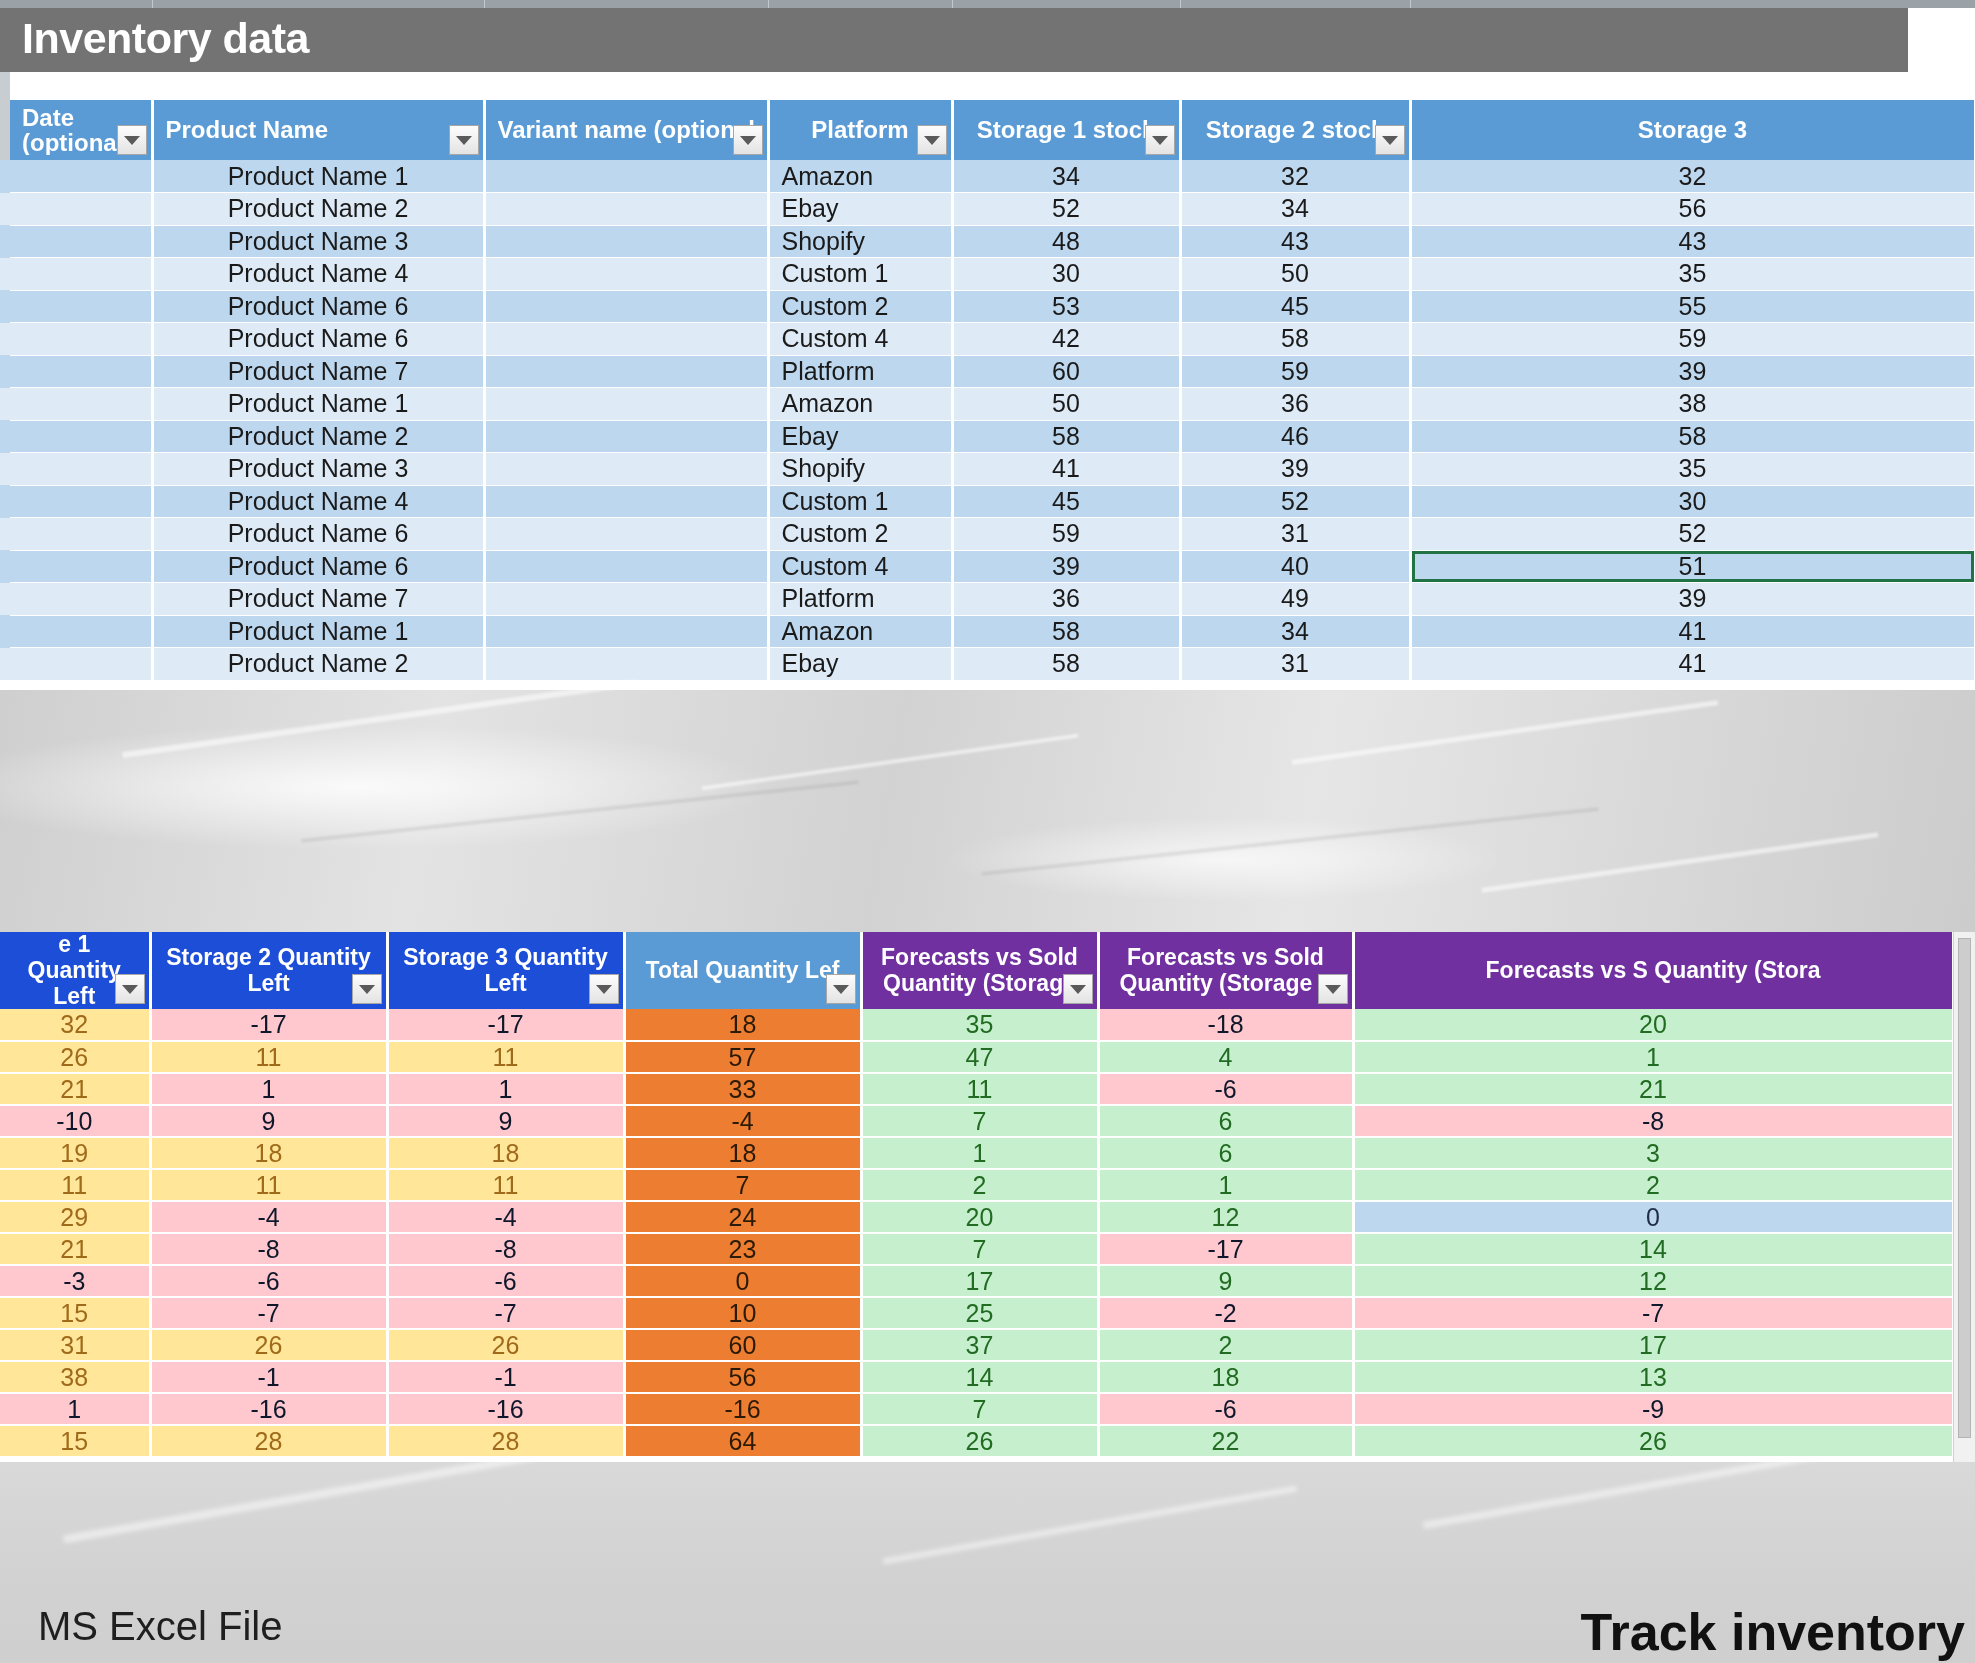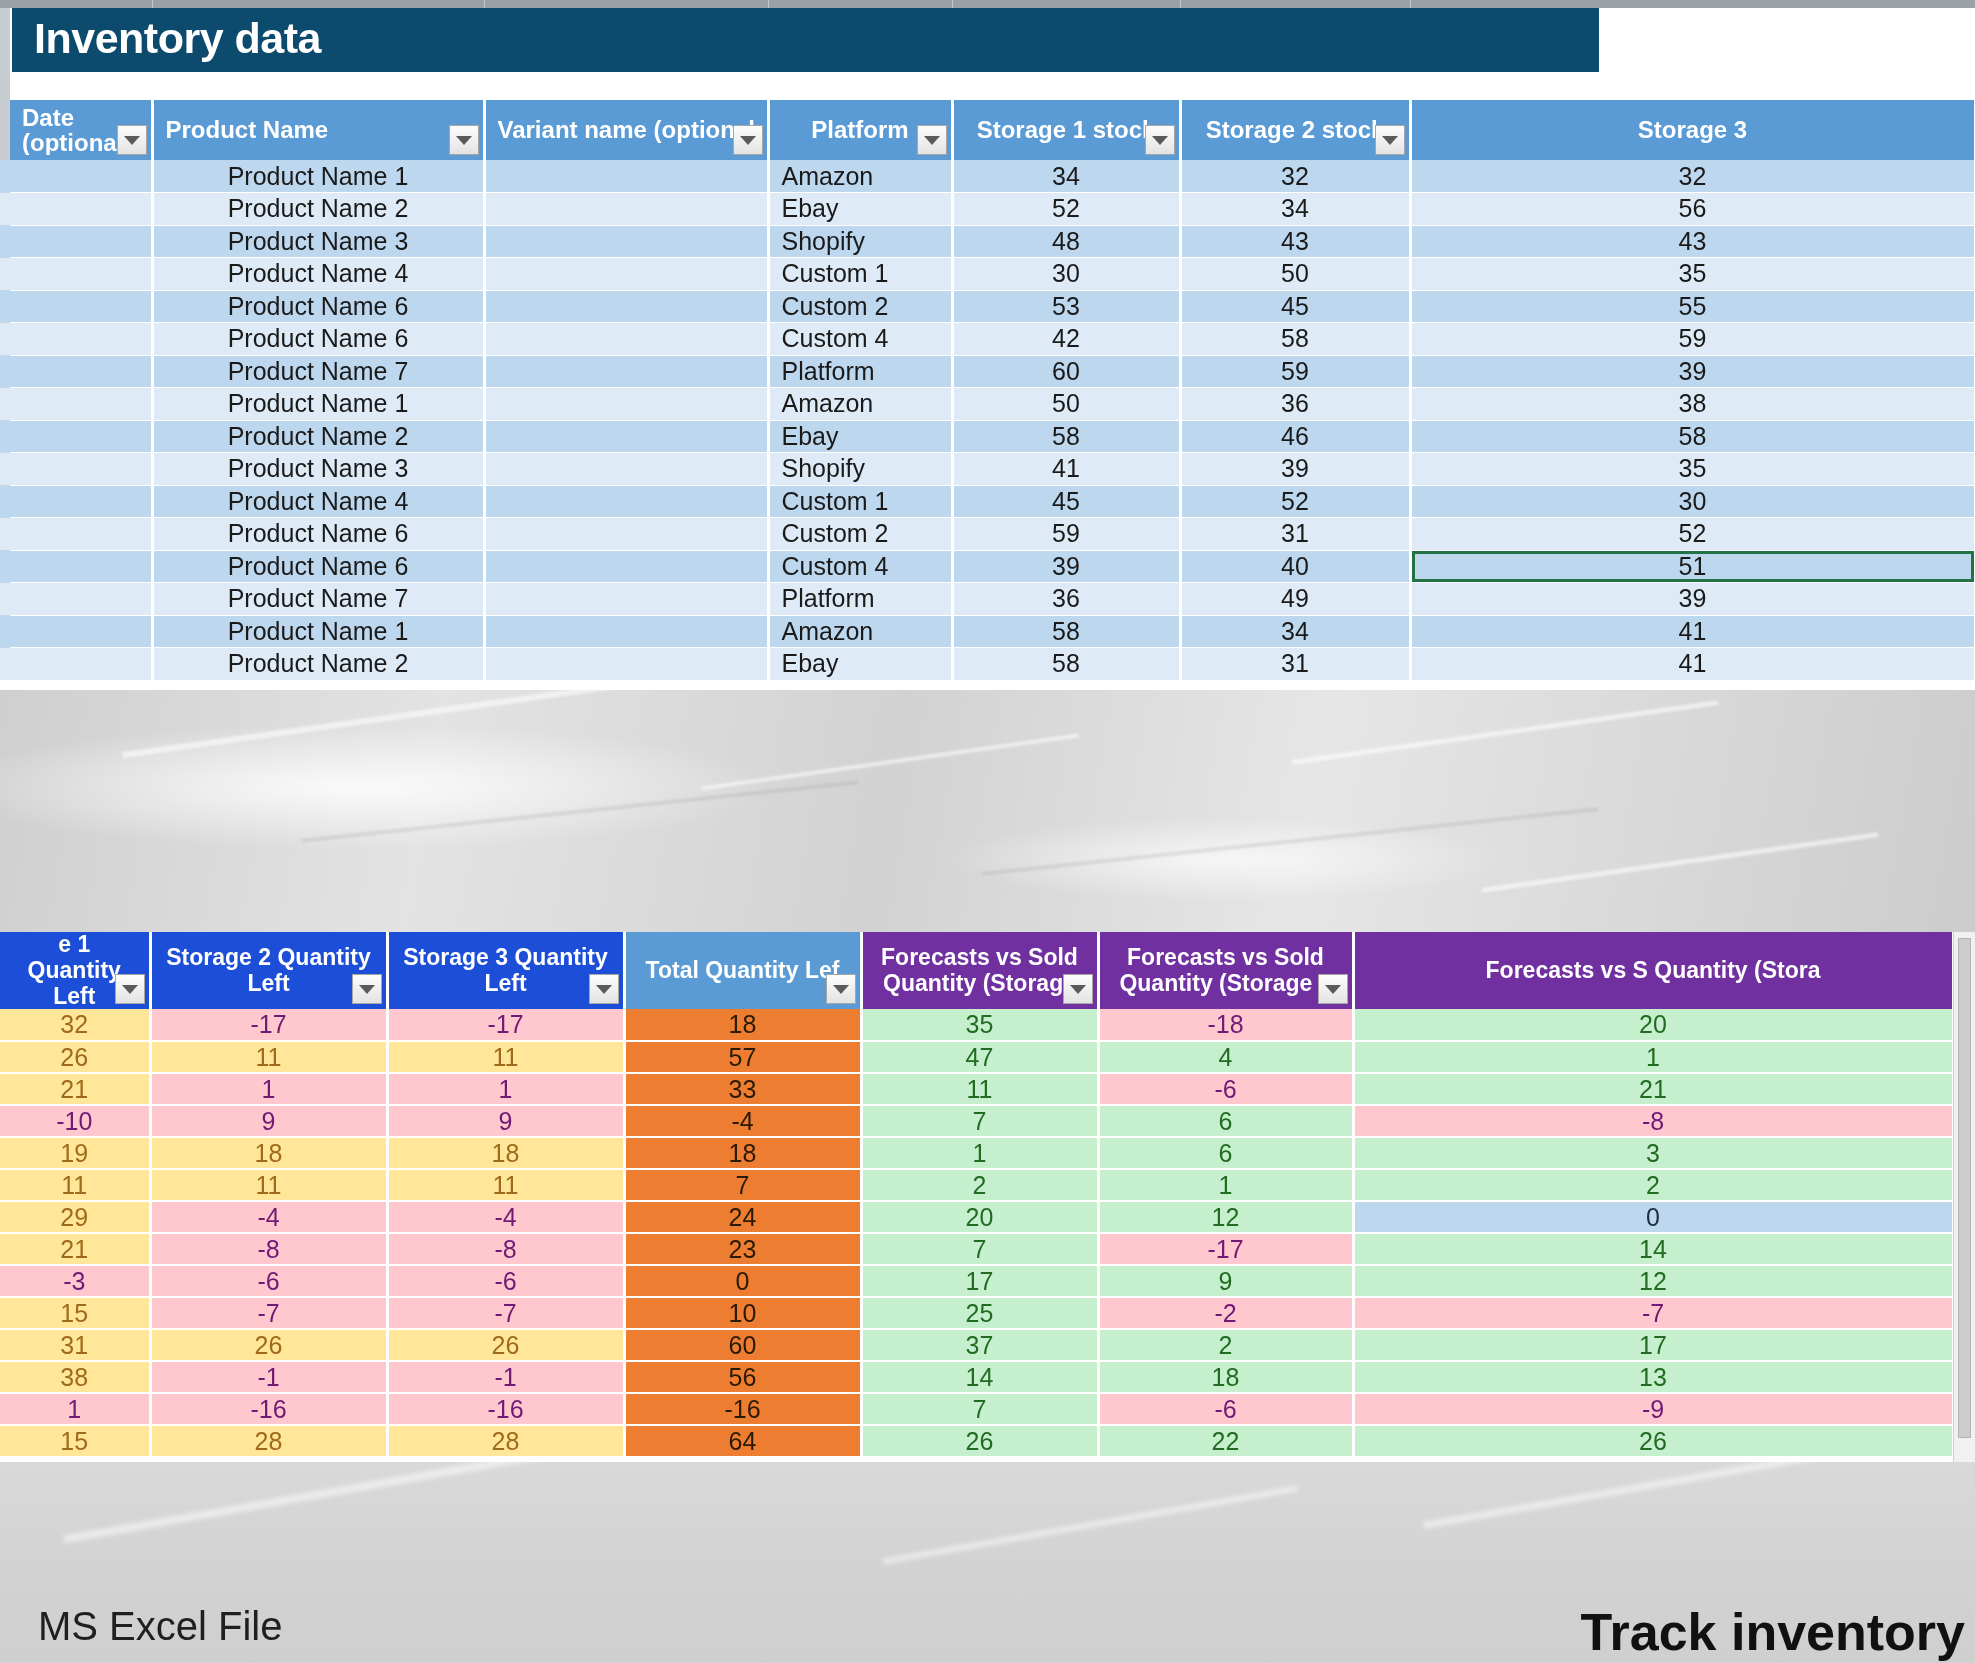--- a/index.html
+++ b/index.html
@@ -28,9 +28,8 @@
 
   
   .banner {
-    position: absolute; left: 0; top: 8px; width: 1587px; height: 64px;
-    background: #0c4a6e;
-    margin-left: 12px;
+    position: absolute; left: 0; top: 8px; width: 1908px; height: 64px;
+    background: #737373;
   }
   .banner .title {
     position: absolute; left: 22px; top: 6px;

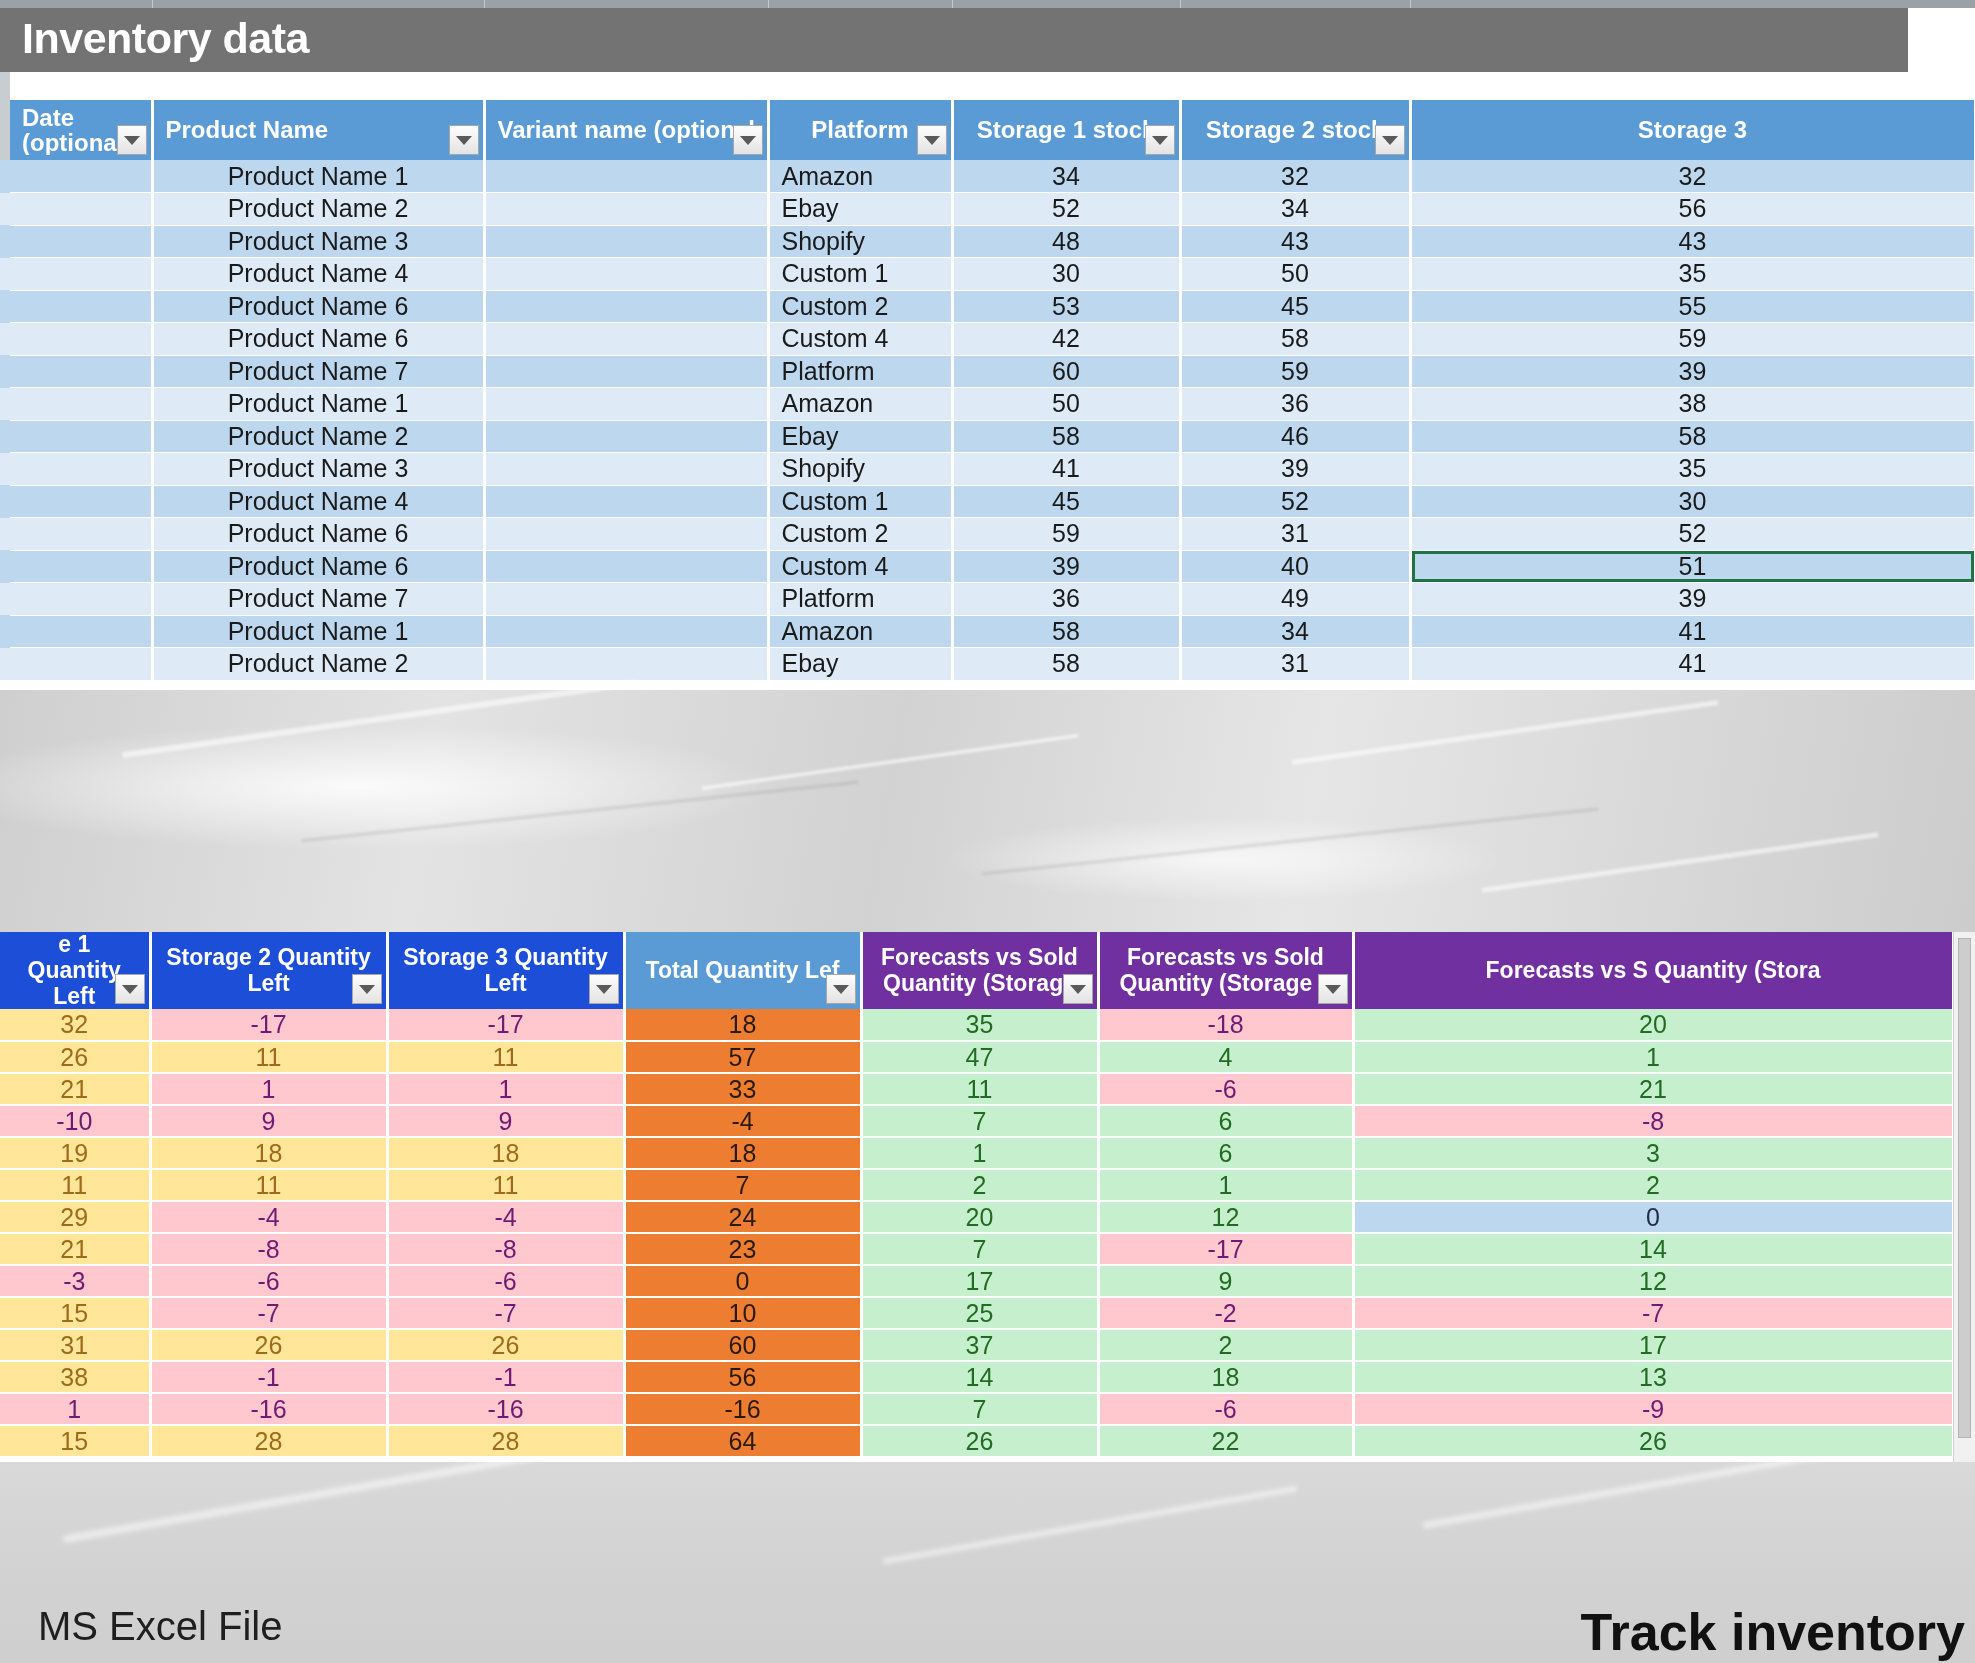--- a/index.html
+++ b/index.html
@@ -126,7 +126,7 @@
   }
   .t2 td.scroll { padding:0; background:#f1f1f1; border-right:none; border-bottom:none; }
   .c-yellow { background: #ffe699; color: #a06a1b; }
-  .c-pink   { background: #ffc7ce; color: #701a75; margin-top: 45px; }
+  .c-pink   { background: #ffc7ce; color: #0f172a; margin-top: 45px; }
   .c-orange { background: #ed7d31; color: #2b1a06; }
   .c-green  { background: #c6efce; color: #226b22; }
   .c-blue   { background: #bdd7ee; color: #1f2d46; }

